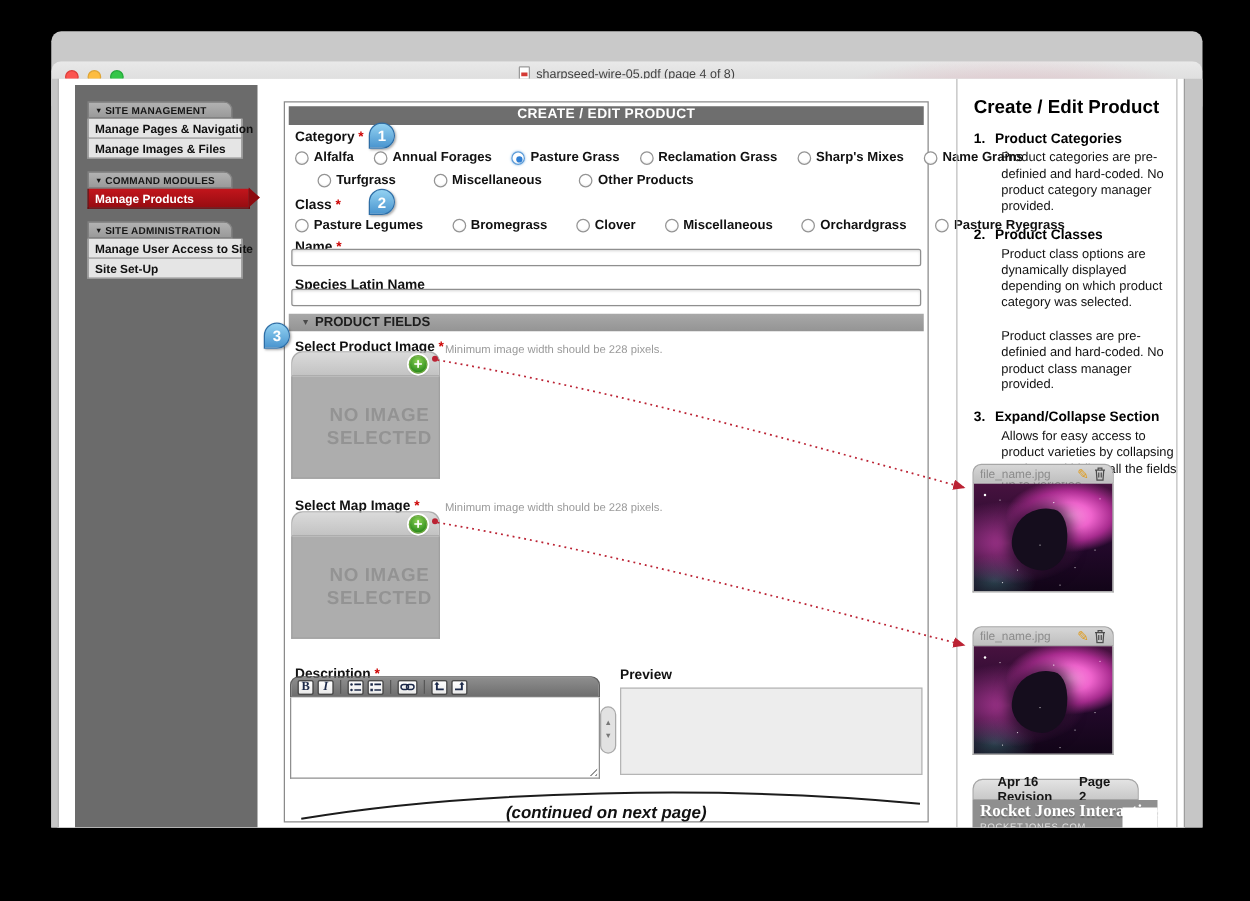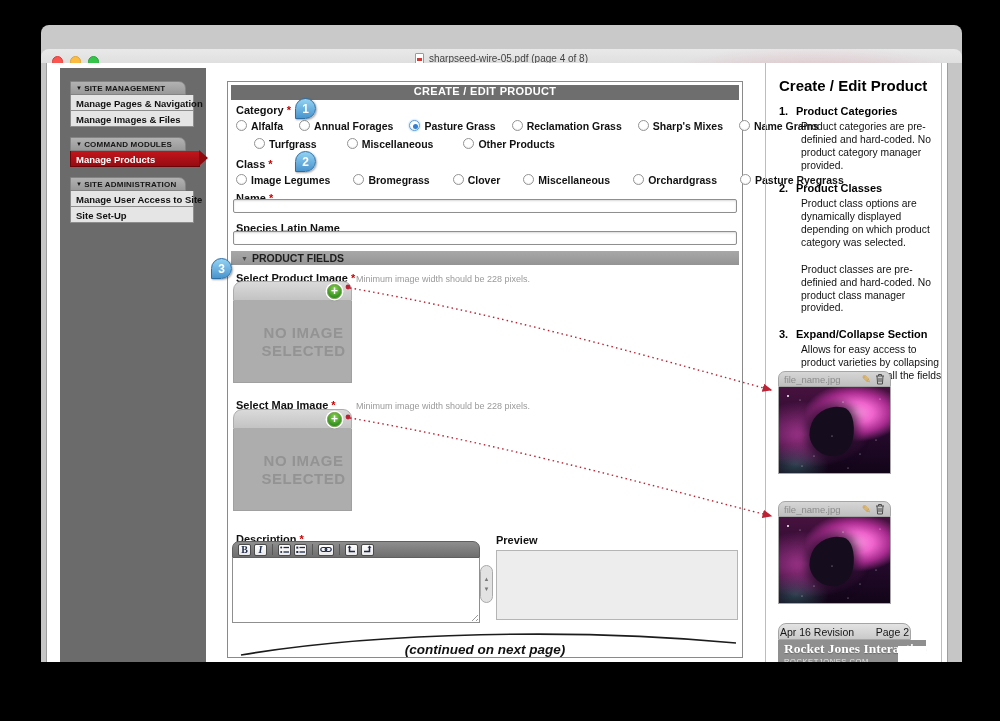--- a/index.html
+++ b/index.html
@@ -58,7 +58,7 @@
   .req { color:#c00; margin-left:3px; }
   .note-sm { position:absolute; font-size:9px; color:#9a9a9a; white-space:nowrap;}
   .radio-row { position:absolute; left:8px; display:flex; align-items:center; }
-  .ritem { display:flex; align-items:flex-start; margin-right:var(--gap,15px); }
+  .ritem { display:flex; align-items:flex-end; margin-right:var(--gap,15px); }
   .radio { width:11px; height:11px; border-radius:50%; border:1px solid #949494;
     background:radial-gradient(circle at 50% 35%, #fff 55%, #dedede); margin-right:4px; flex:none; position:relative;}
   .radio.sel { border-color:#5b9bd8; box-shadow:0 0 2px #7fb4e4;}

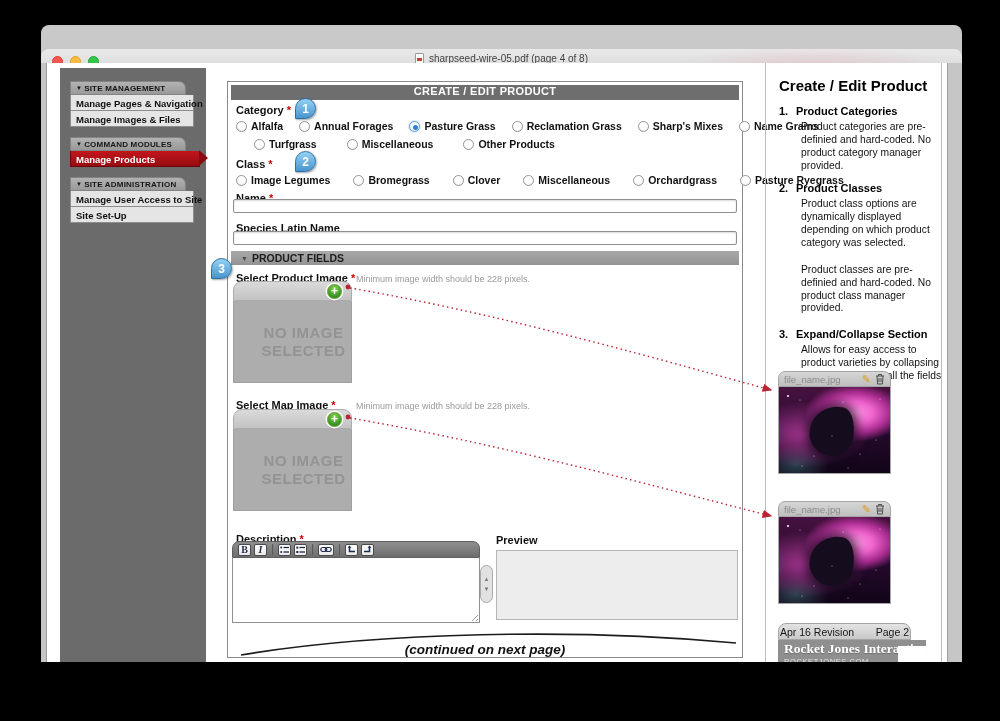--- a/index.html
+++ b/index.html
@@ -289,7 +289,7 @@
         <div class="radio-row" style="top:92px;--gap:23px;">
           <span class="ritem">
               <span class="radio"></span>
-              <span class="rlabel">Image Legumes</span>
+              <span class="rlabel">Pasture Legumes</span>
             </span>
           <span class="ritem">
               <span class="radio"></span>

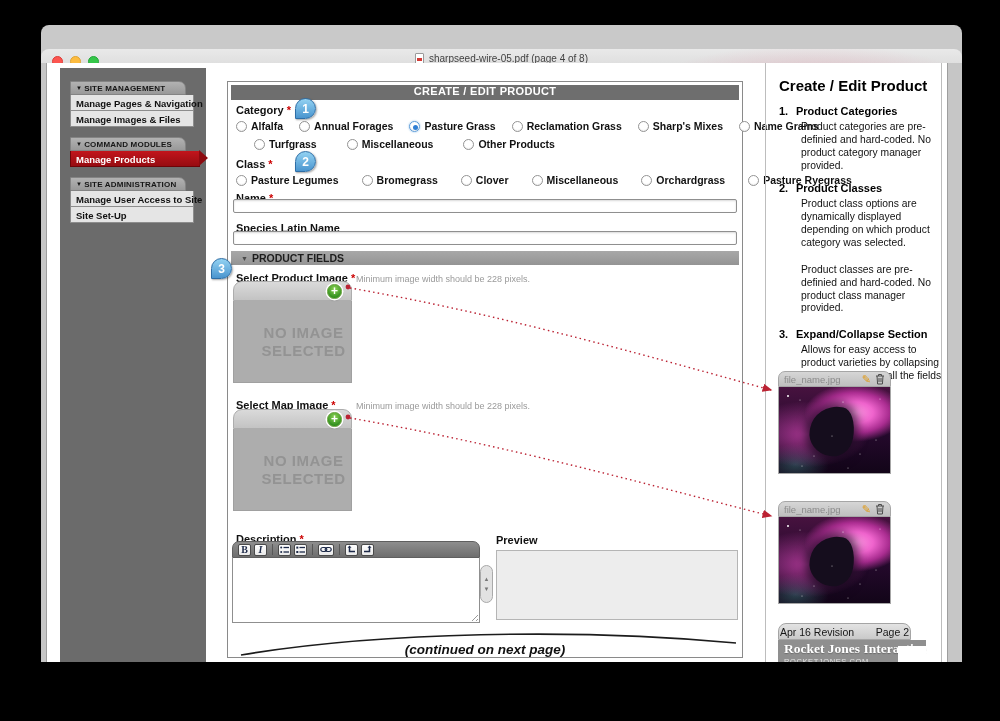--- a/index.html
+++ b/index.html
@@ -138,8 +138,8 @@
 
   .f-bar { position:absolute; left:12px; top:560px; width:133px; height:17px;
     background:linear-gradient(180deg,#e3e3e3,#c9c9c9); border:1px solid #a5a5a5; border-radius:8px 8px 0 0;
-    display:flex; align-items:center; justify-content:space-between; padding:0 1px;
-    font-size:10.5px; font-weight:normal; color:#161616; z-index:6;}
+    display:flex; align-items:center; justify-content:space-between; padding:0 19px;
+    font-size:10.5px; font-weight:bold; color:#161616; z-index:6;}
   .f-dark { position:absolute; left:12px; top:577px; width:148px; height:23px; background:#8f8f8f; z-index:6; padding:1px 0 0 6px;}
   .f-company { font-family:"Liberation Serif", serif; font-size:13.5px; font-weight:bold; color:#fff; white-space:nowrap;
     text-shadow:0 1px 1px rgba(0,0,0,.25);}

